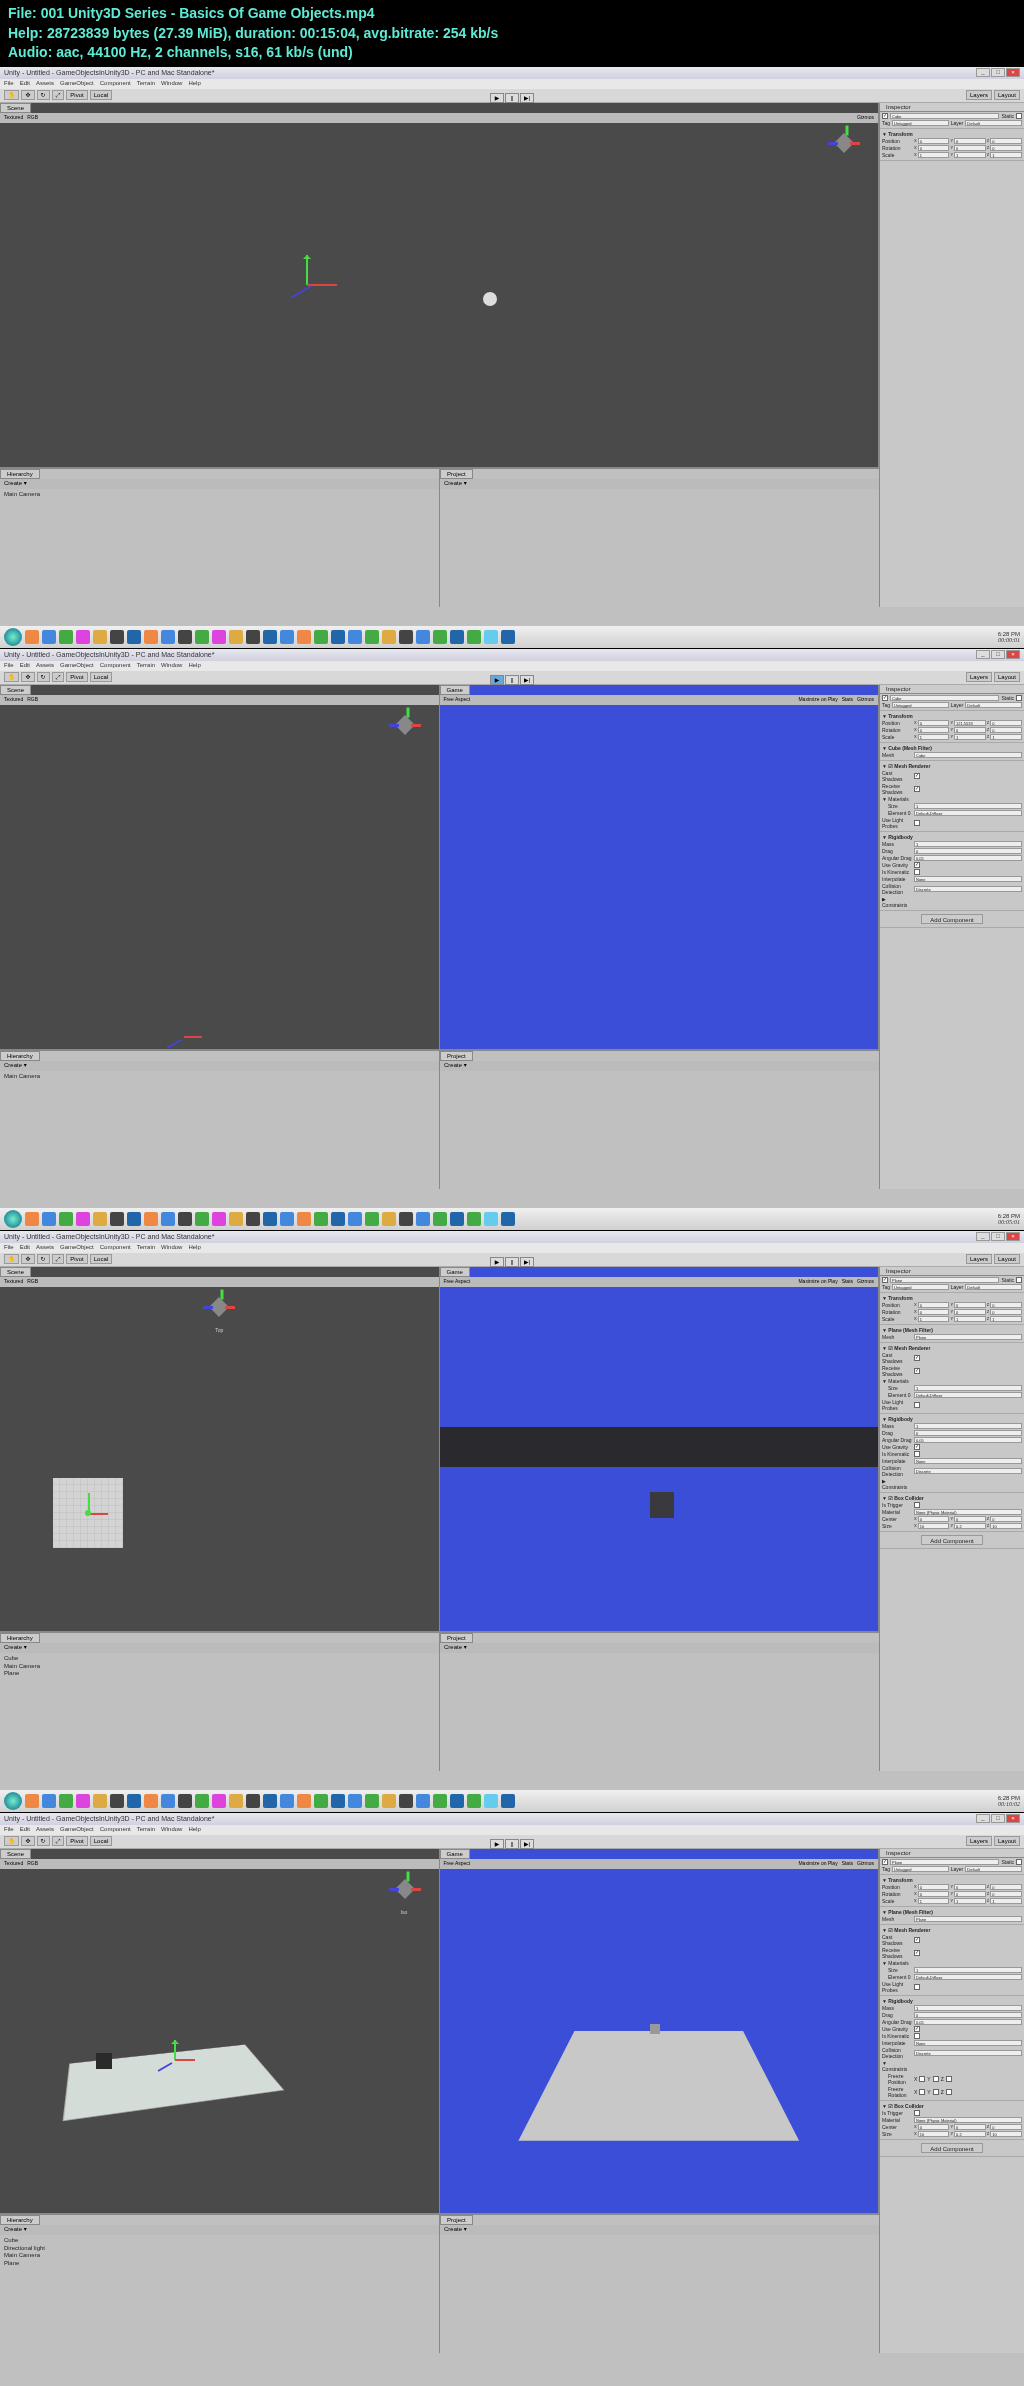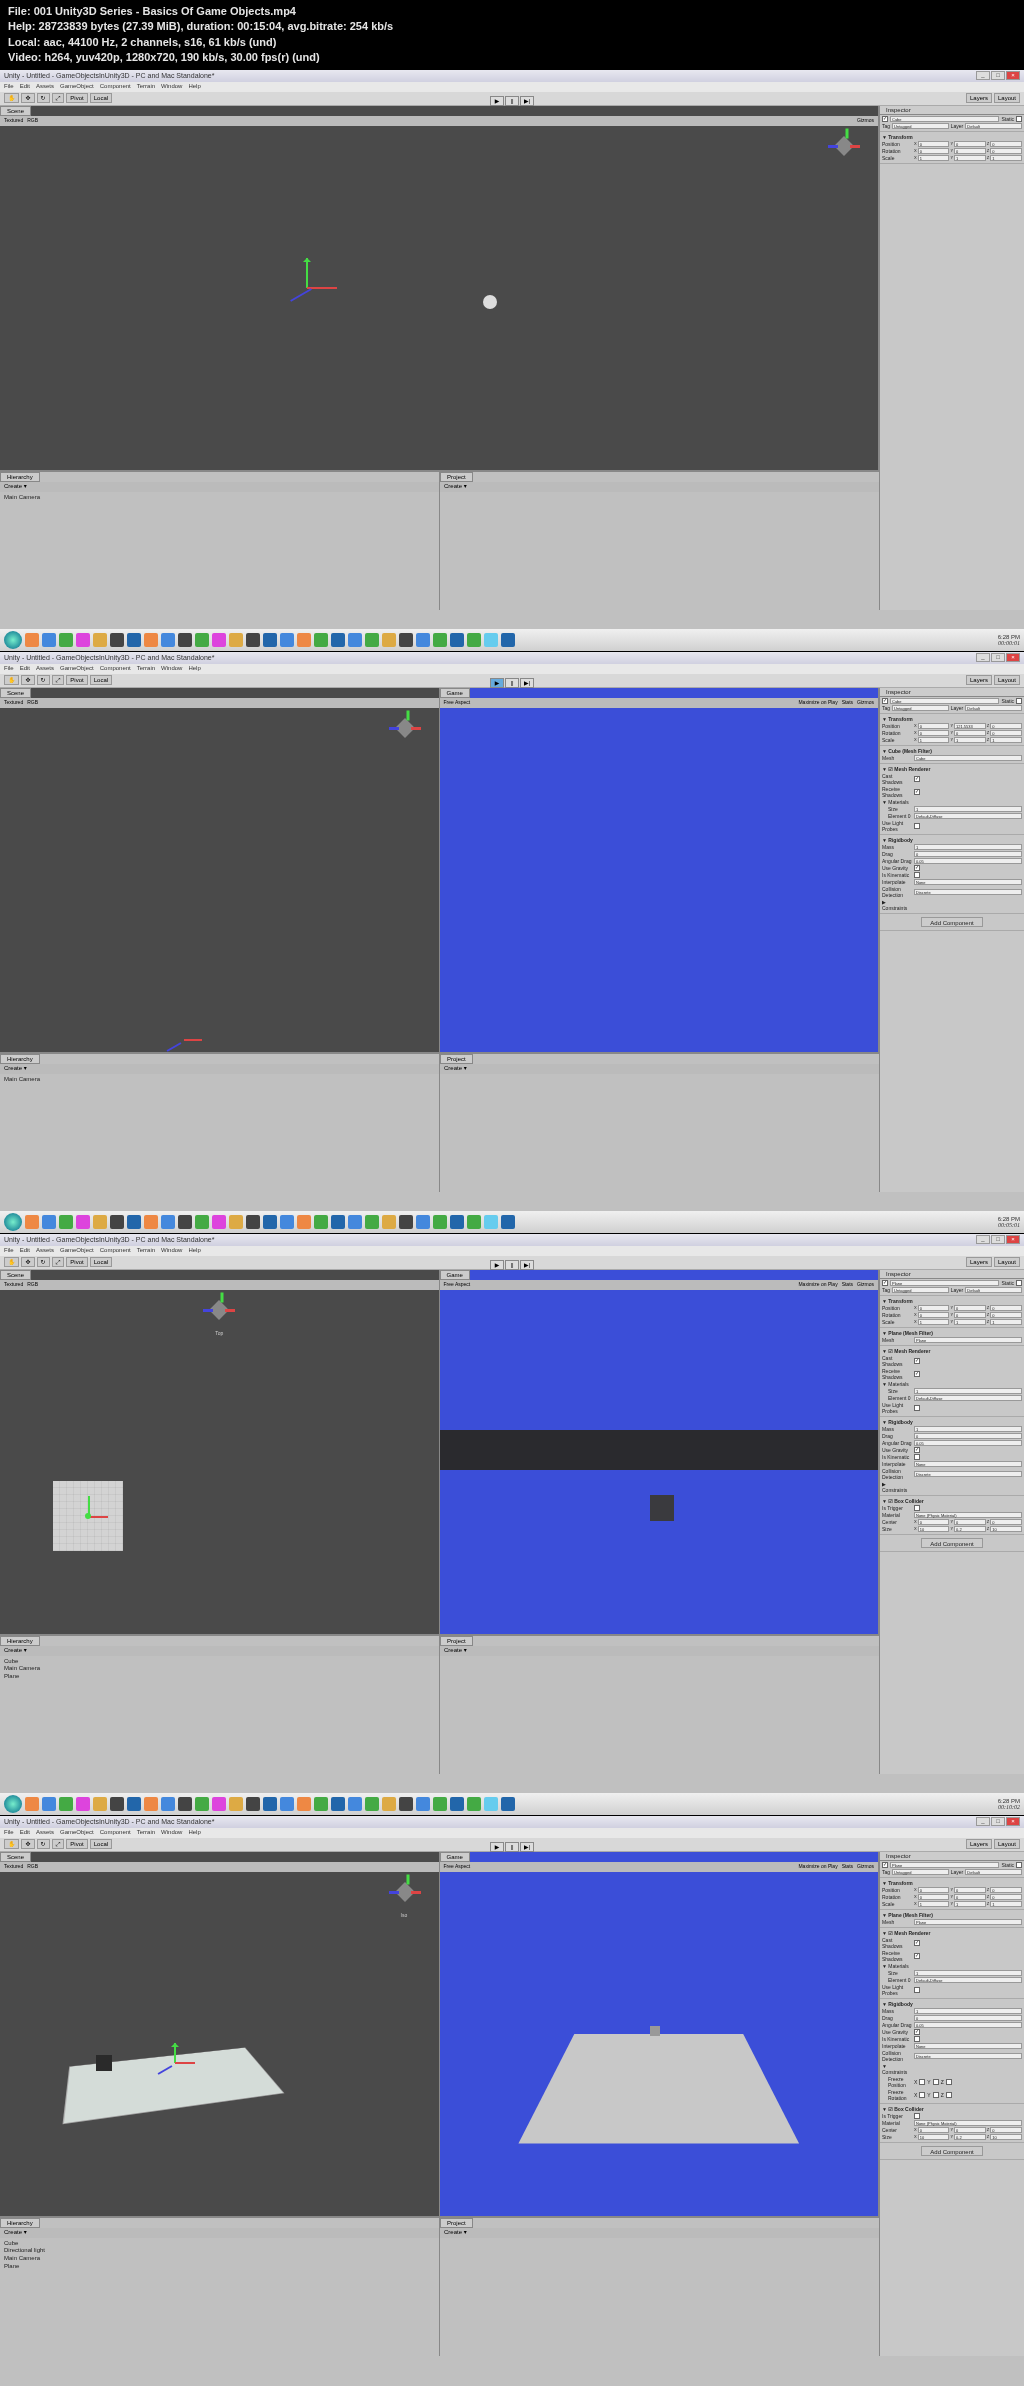--- a/index.html
+++ b/index.html
@@ -4,7 +4,7 @@
 <style>
 * { margin: 0; padding: 0; box-sizing: border-box; font-family: Arial, sans-serif; }
 body { background: #000; width: 1024px; }
-.header-info { background: #000; color: #e5e5e5; padding: 4px 8px; font-size: 11px; font-weight: bold; line-height: 1.4; }
+.header-info { background: #000; color: #5eead4; padding: 4px 8px; font-size: 14px; font-weight: bold; line-height: 1.4; }
 .frame { width: 1024px; height: 582px; position: relative; background: #c0c0c0; border-bottom: 1px solid #000; }
 .titlebar { height: 12px; background: linear-gradient(#e8e8f0, #d0d0e0); font-size: 7px; padding: 1px 4px; color: #333; display: flex; justify-content: space-between; align-items: center; }
 .winbtns { display: flex; gap: 1px; }

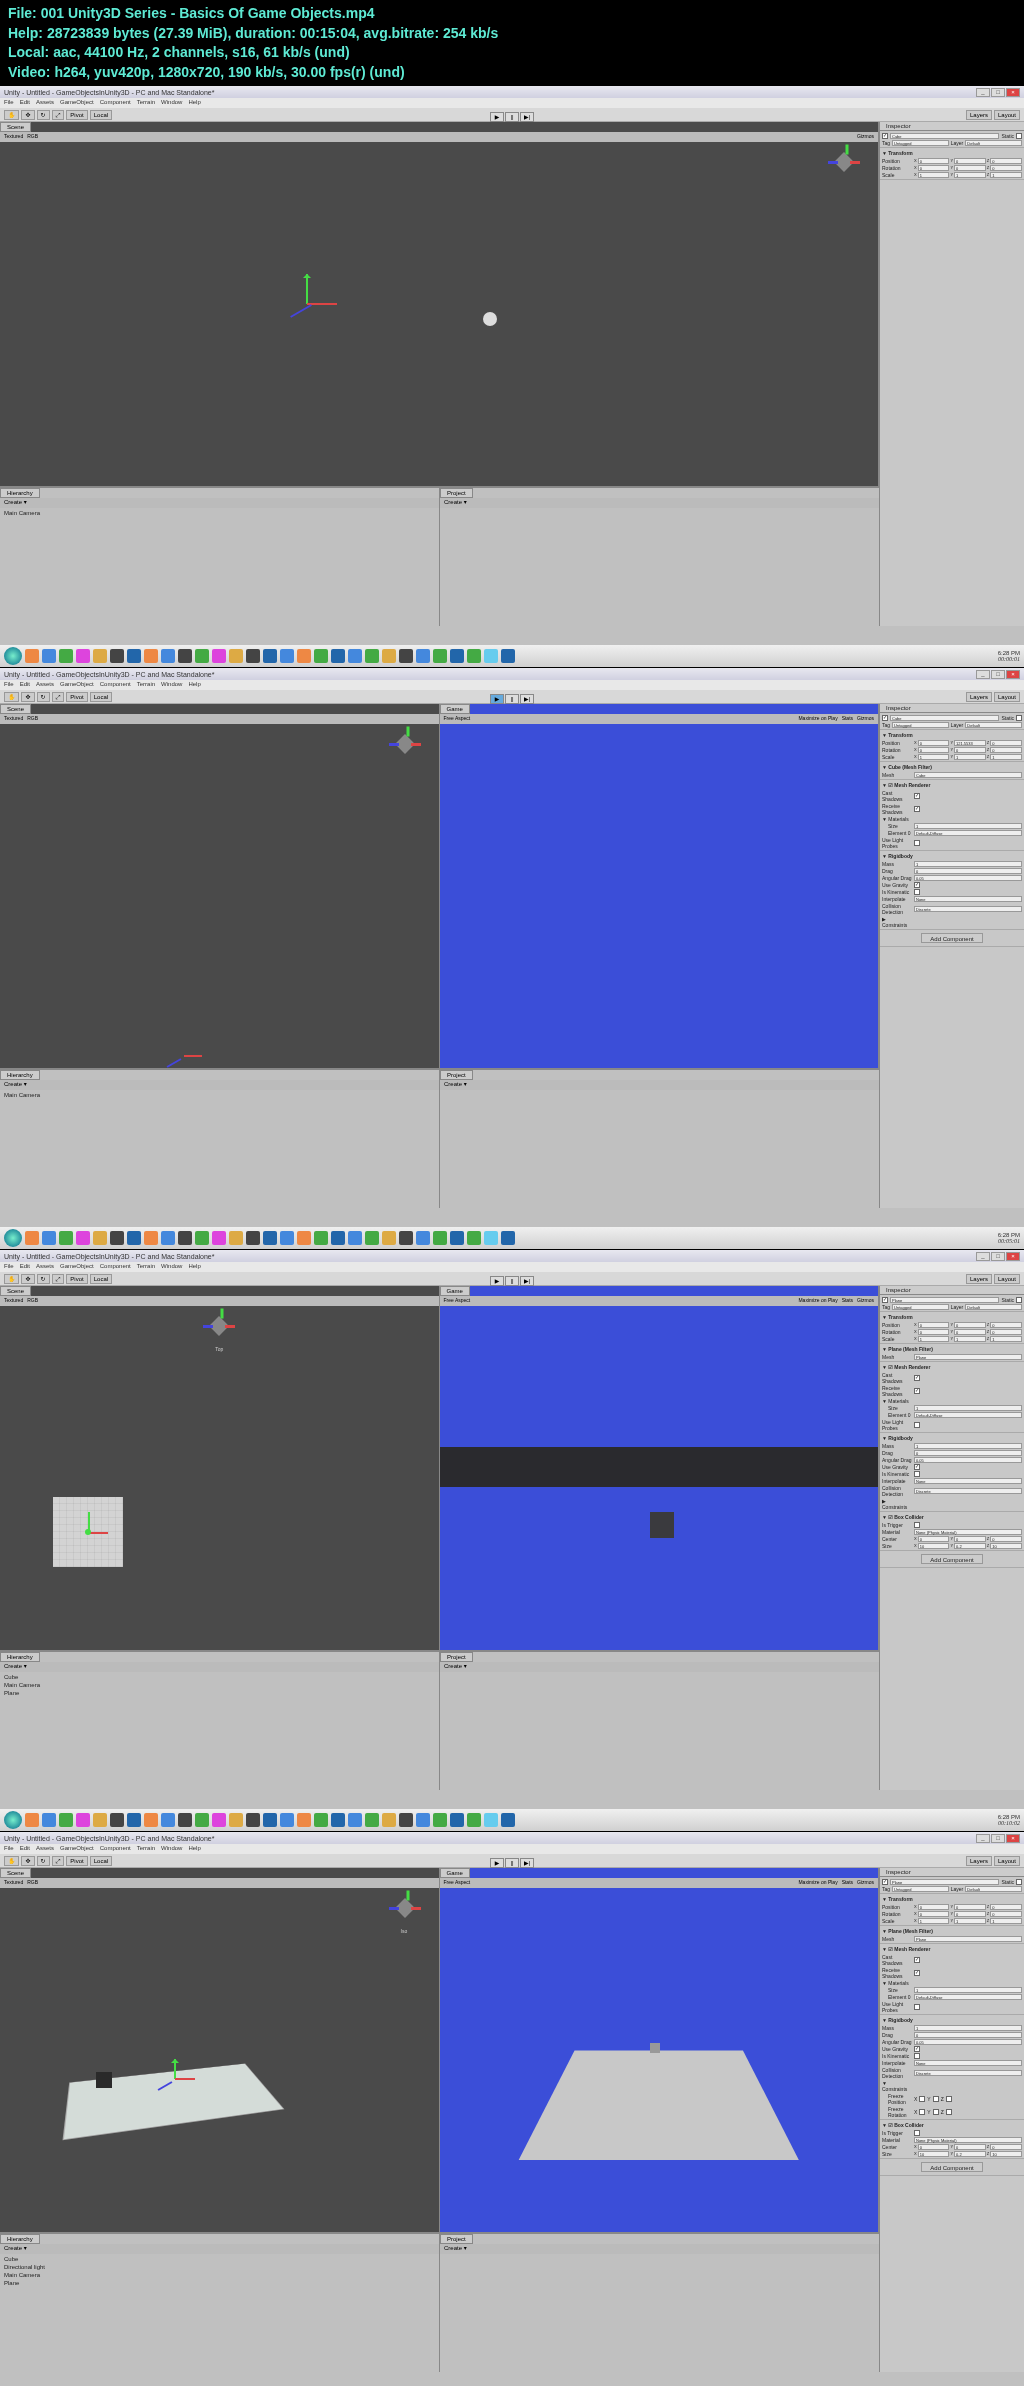--- a/index.html
+++ b/index.html
@@ -80,7 +80,7 @@
 <div class="header-info">
   <div><span>File:</span> <span>001 Unity3D Series - Basics Of Game Objects.mp4</span></div>
   <div><span>Help:</span> <span>28723839 bytes (27.39 MiB), duration: 00:15:04, avg.bitrate: 254 kb/s</span></div>
-  <div><span>Local:</span> <span>aac, 44100 Hz, 2 channels, s16, 61 kb/s (und)</span></div>
+  <div><span>Audio:</span> <span>aac, 44100 Hz, 2 channels, s16, 61 kb/s (und)</span></div>
   <div><span>Video:</span> <span>h264, yuv420p, 1280x720, 190 kb/s, 30.00 fps(r) (und)</span></div>
 </div>
 

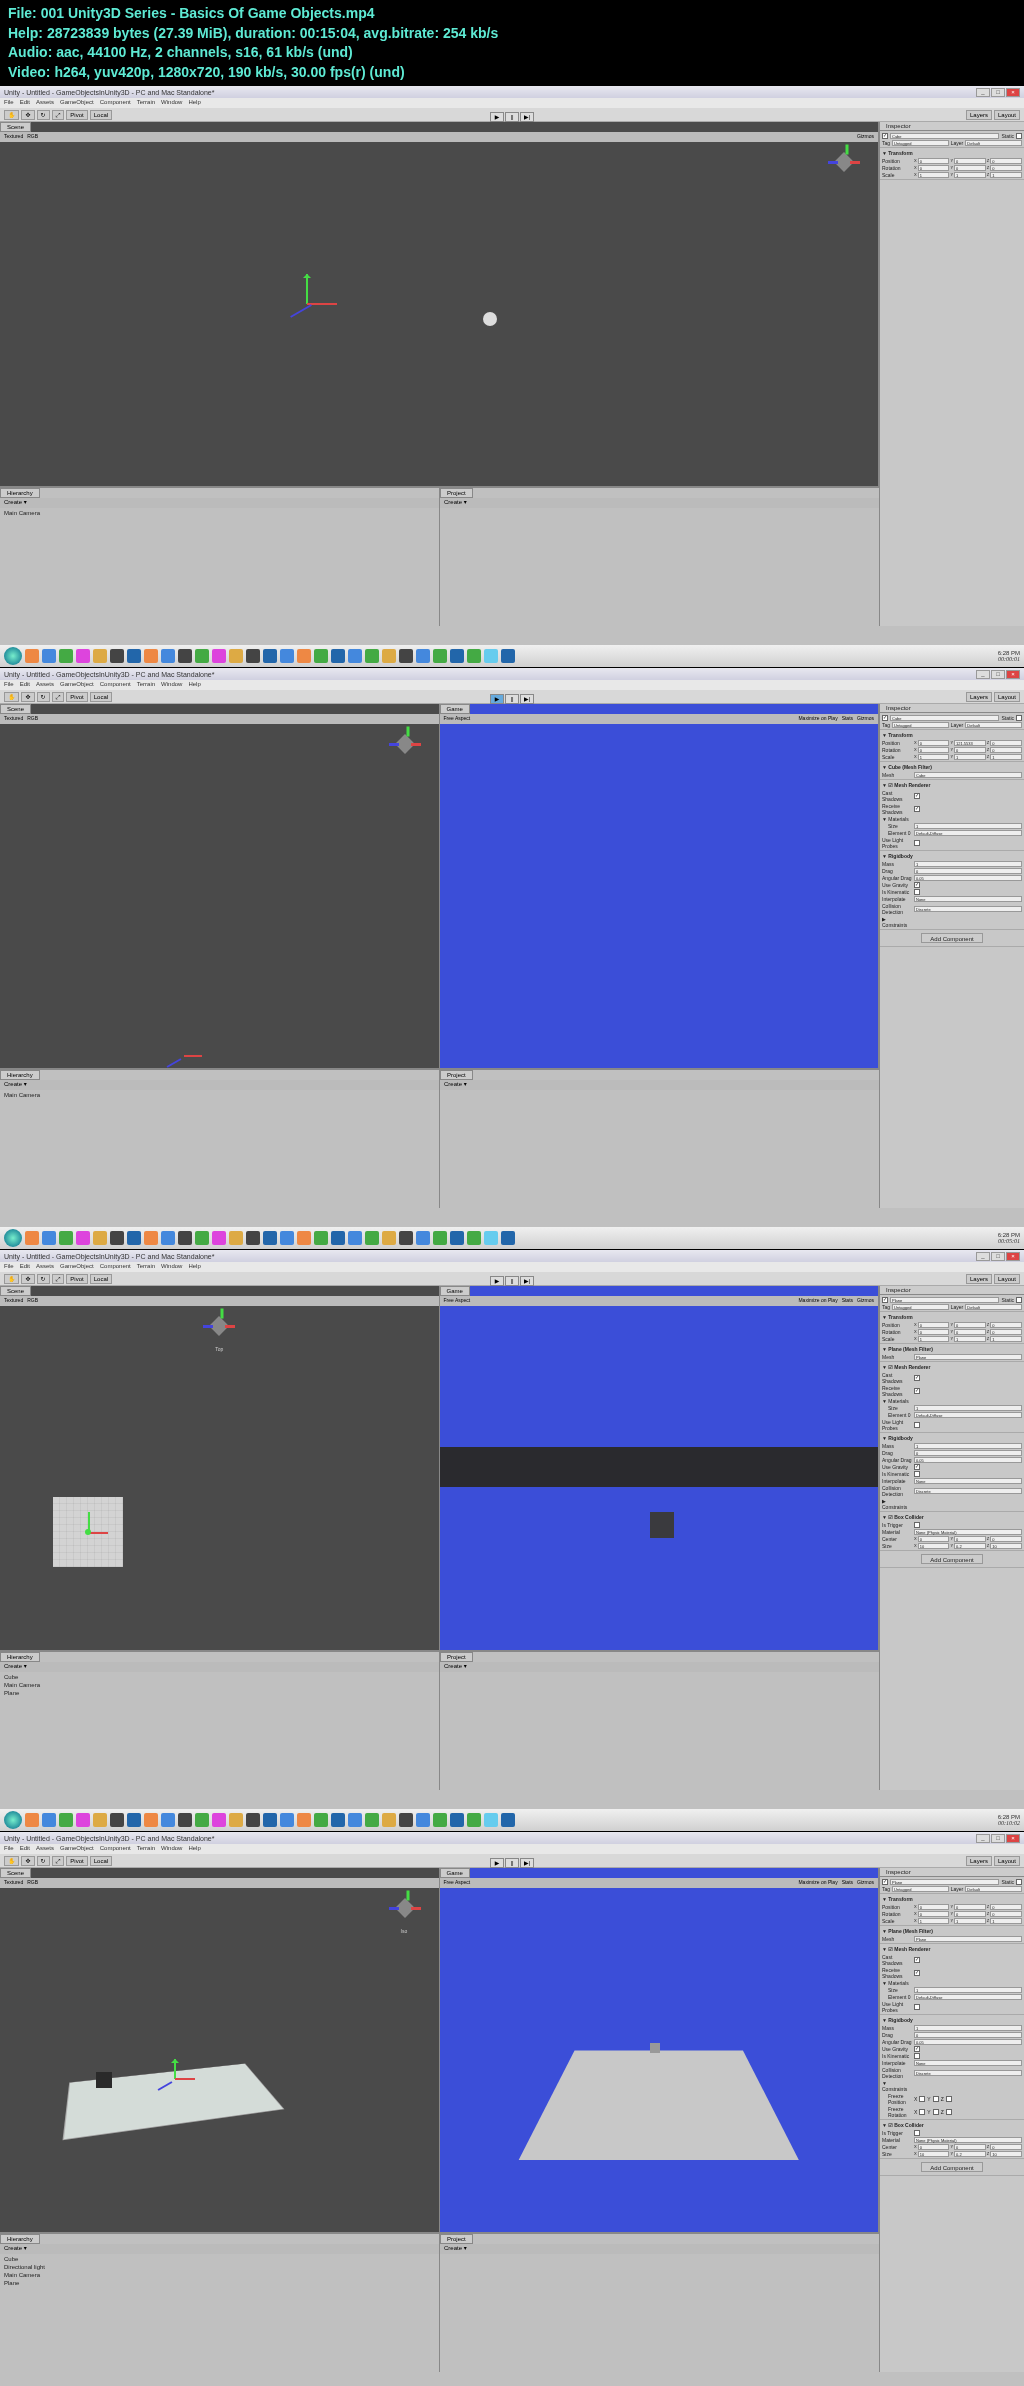--- a/index.html
+++ b/index.html
@@ -81,7 +81,6 @@
   <div><span>File:</span> <span>001 Unity3D Series - Basics Of Game Objects.mp4</span></div>
   <div><span>Help:</span> <span>28723839 bytes (27.39 MiB), duration: 00:15:04, avg.bitrate: 254 kb/s</span></div>
   <div><span>Audio:</span> <span>aac, 44100 Hz, 2 channels, s16, 61 kb/s (und)</span></div>
-  <div><span>Video:</span> <span>h264, yuv420p, 1280x720, 190 kb/s, 30.00 fps(r) (und)</span></div>
 </div>
 
 <div class="frame">

